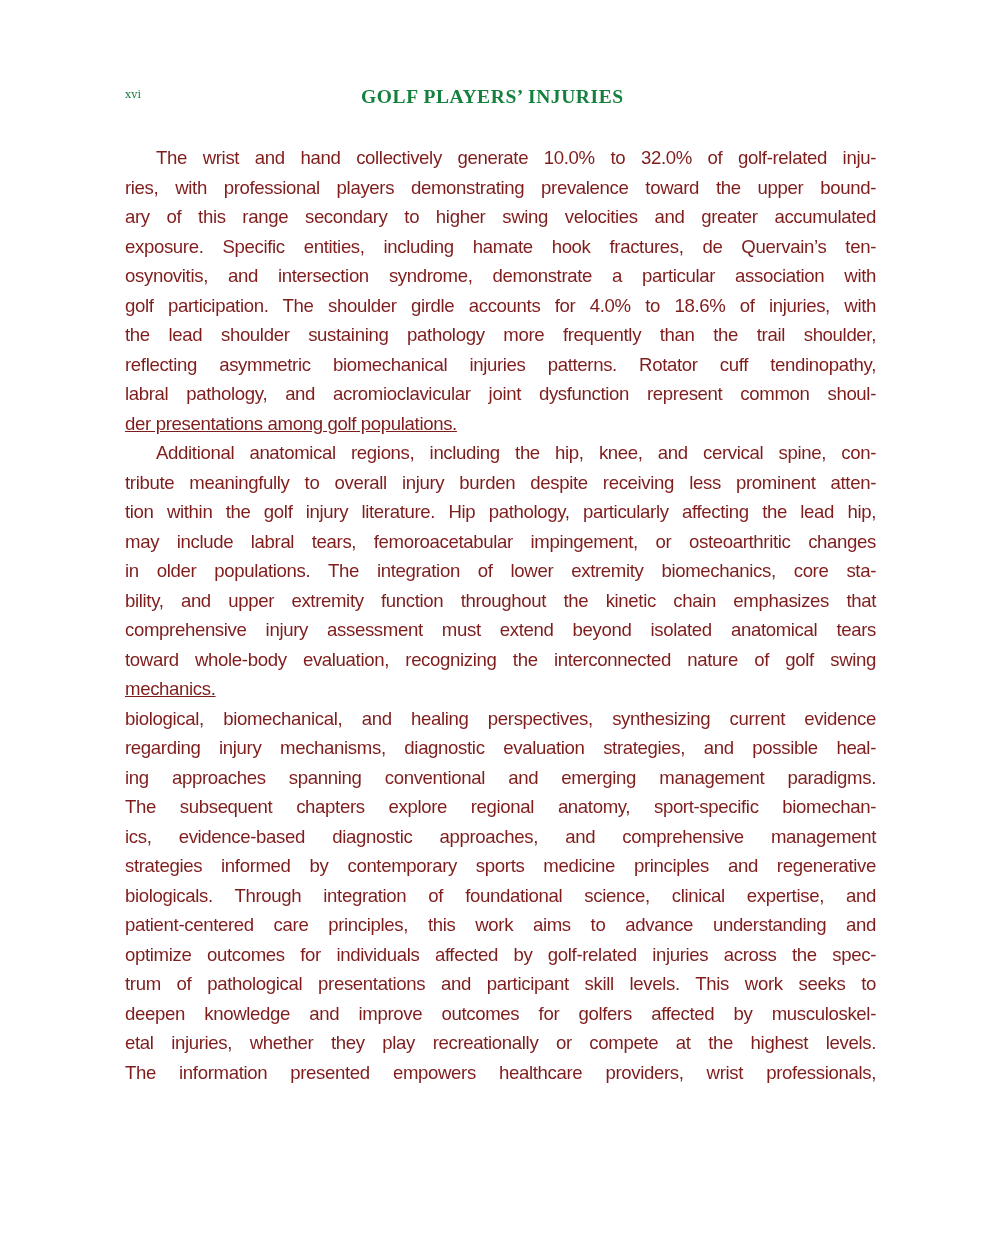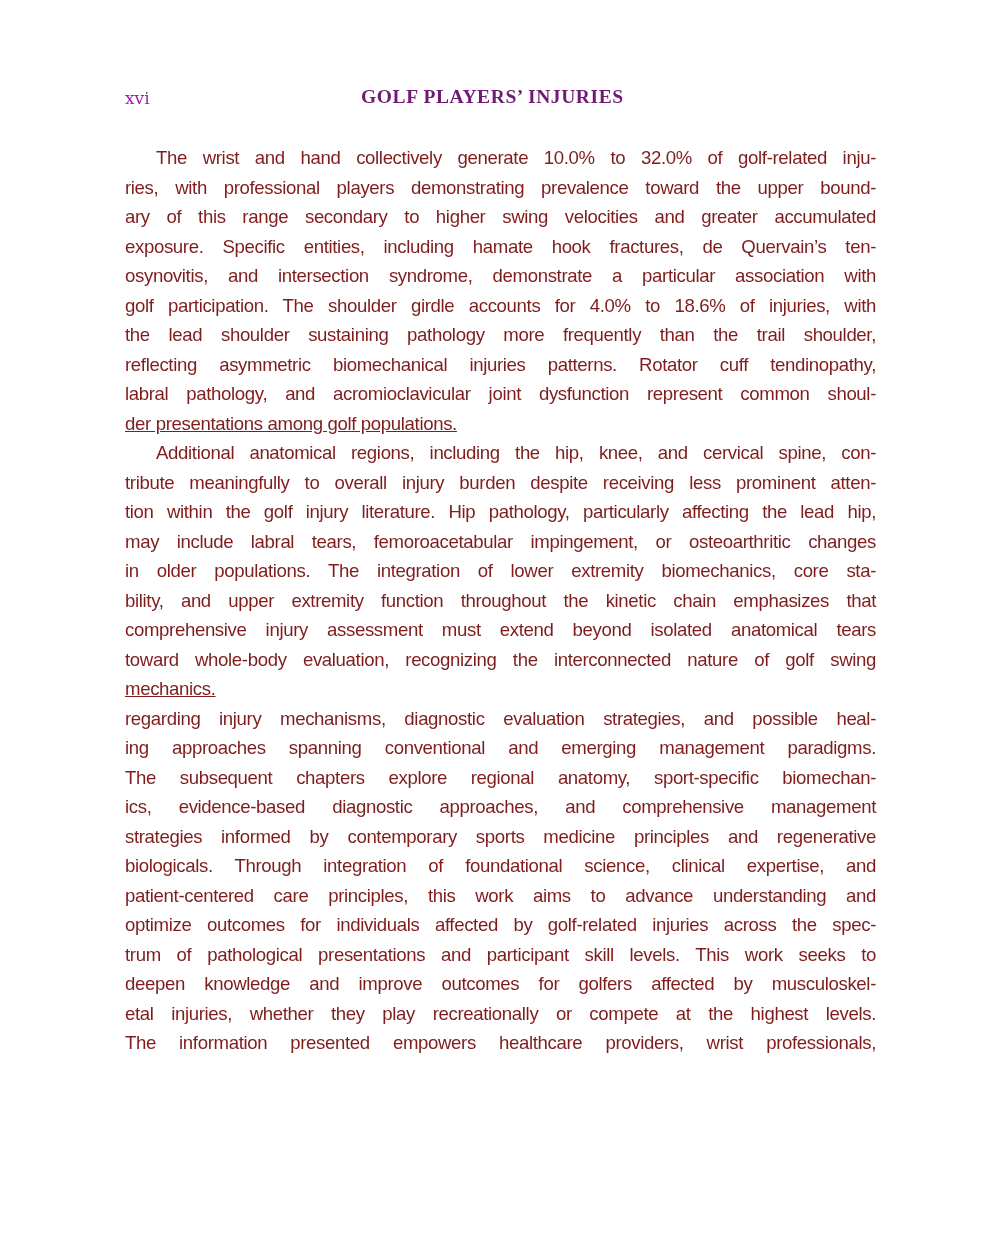--- a/index.html
+++ b/index.html
@@ -6,7 +6,7 @@
     body { width: 1000px; height: 1250px; position: relative; overflow: hidden; }
     .page { position: absolute; left: 0; top: 0; width: 1000px; height: 1250px; background: #fff; }
     .running-head { position: absolute; top: 86px; left: 125px; width: 751px; height: 28px; }
-    .folio { position: absolute; left: 0; top: 2px; font-family: "DejaVu Serif", "Liberation Serif", serif; font-size: 17px; color: #a21caf; }
+    .folio { position: absolute; left: 0; top: 2px; font-family: "DejaVu Serif", "Liberation Serif", serif; font-size: 11px; color: #15803d; }
     .head-title { position: absolute; left: 236px; top: 0; font-family: "Liberation Serif", serif; font-weight: bold; font-size: 19.5px; letter-spacing: 0.6px; color: #2f4666; white-space: nowrap; }
     .body-text { position: absolute; left: 125px; top: 143px; width: 751px; }
     .line {

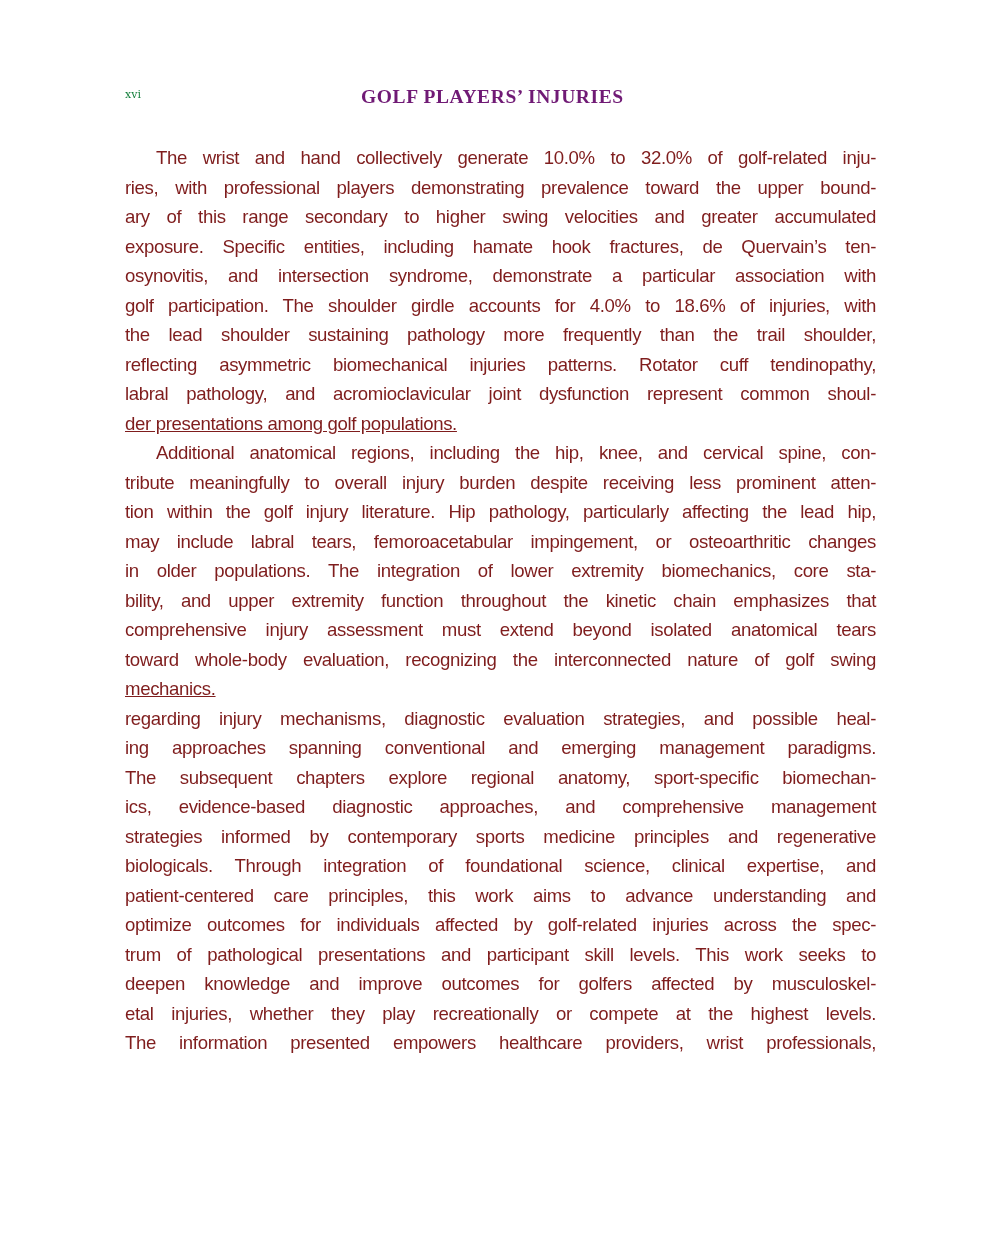--- a/index.html
+++ b/index.html
@@ -32,7 +32,7 @@
 <div class="page">
   <div class="running-head">
     <span class="folio">xvi</span>
-    <span class="head-title" style="color: #701a75;">GOLF PLAYERS’ INJURIES</span>
+    <span class="head-title" style="color: #15803d;">GOLF PLAYERS’ INJURIES</span>
   </div>
   <div class="body-text" id="body-text">
       <div class="para">

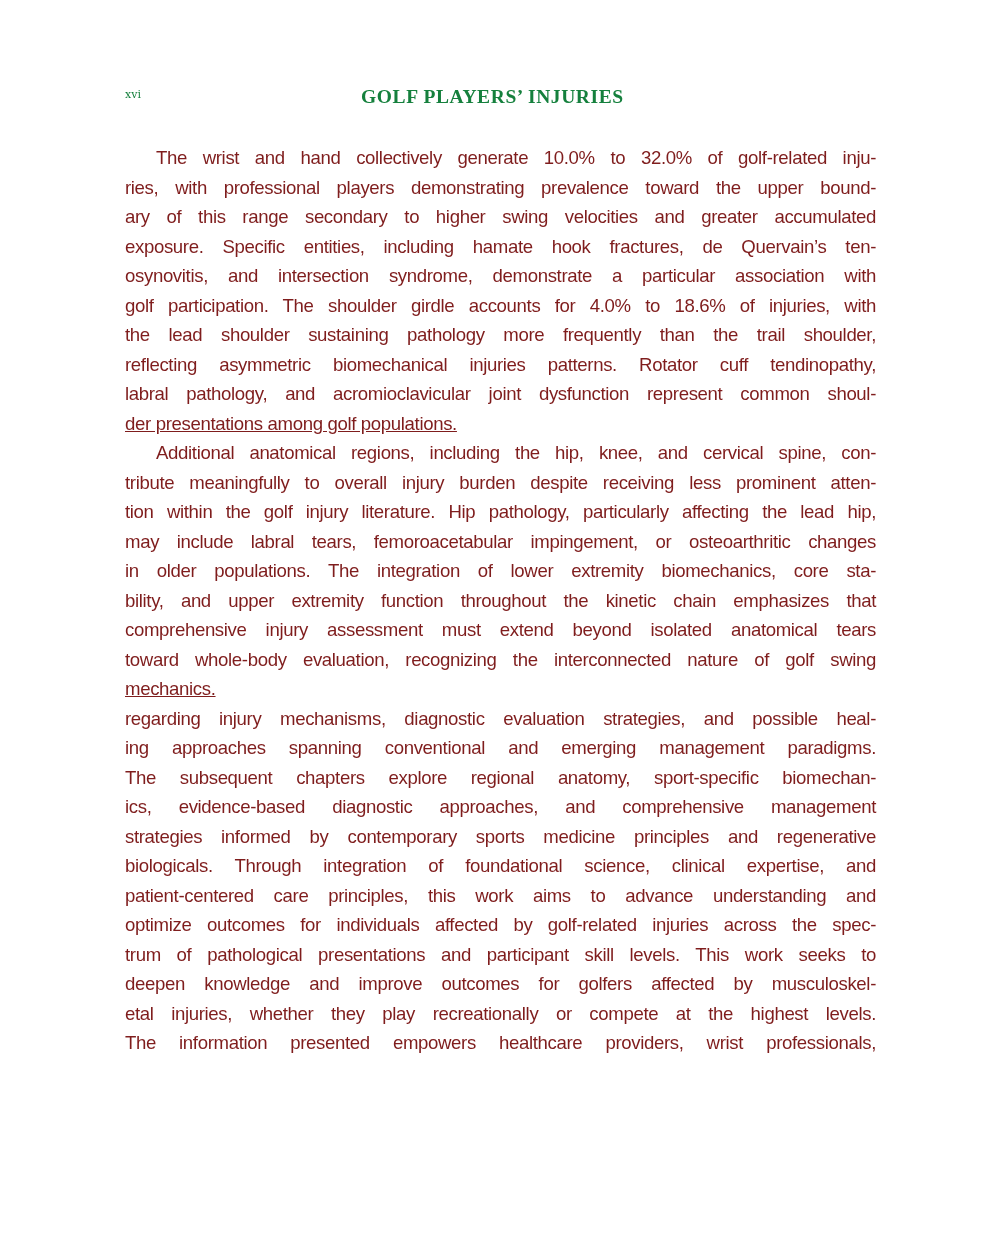--- a/index.html
+++ b/index.html
@@ -59,6 +59,7 @@
         <div class="line last">mechanics.</div>
       </div>
       <div class="para">
+        <div class="line">biological, biomechanical, and healing perspectives, synthesizing current evidence</div>
         <div class="line">regarding injury mechanisms, diagnostic evaluation strategies, and possible heal-</div>
         <div class="line">ing approaches spanning conventional and emerging management paradigms.</div>
         <div class="line">The subsequent chapters explore regional anatomy, sport-specific biomechan-</div>

